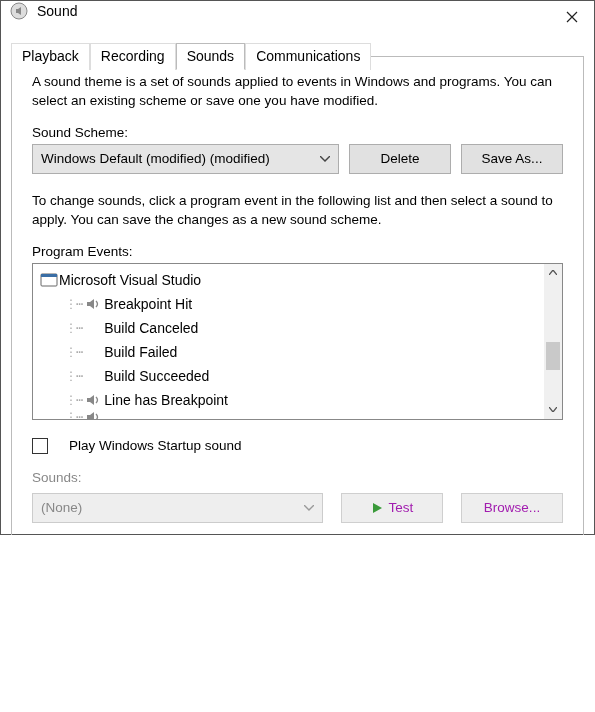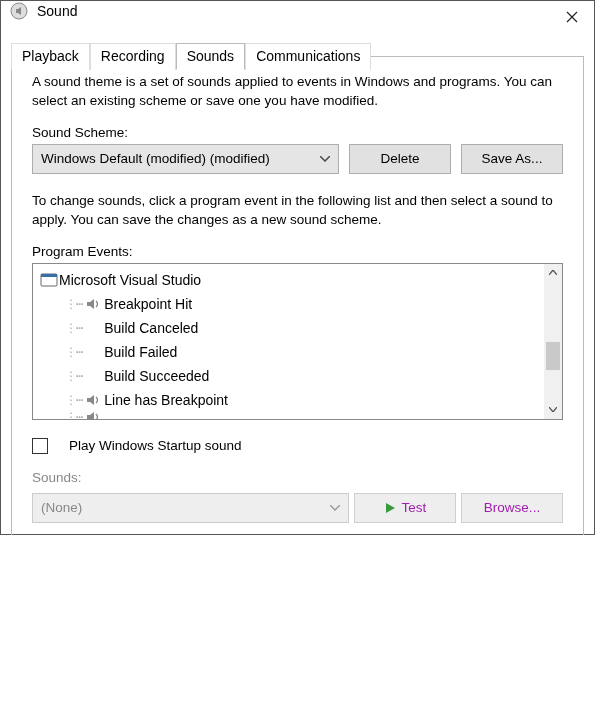--- a/index.html
+++ b/index.html
@@ -198,7 +198,7 @@
   .sounds-label { color: #888; margin-bottom: 8px; }
   .sounds-row {
     display: flex;
-    gap: 5px;
+    gap: 18px;
   }
   .test-btn {
     display: inline-flex;

